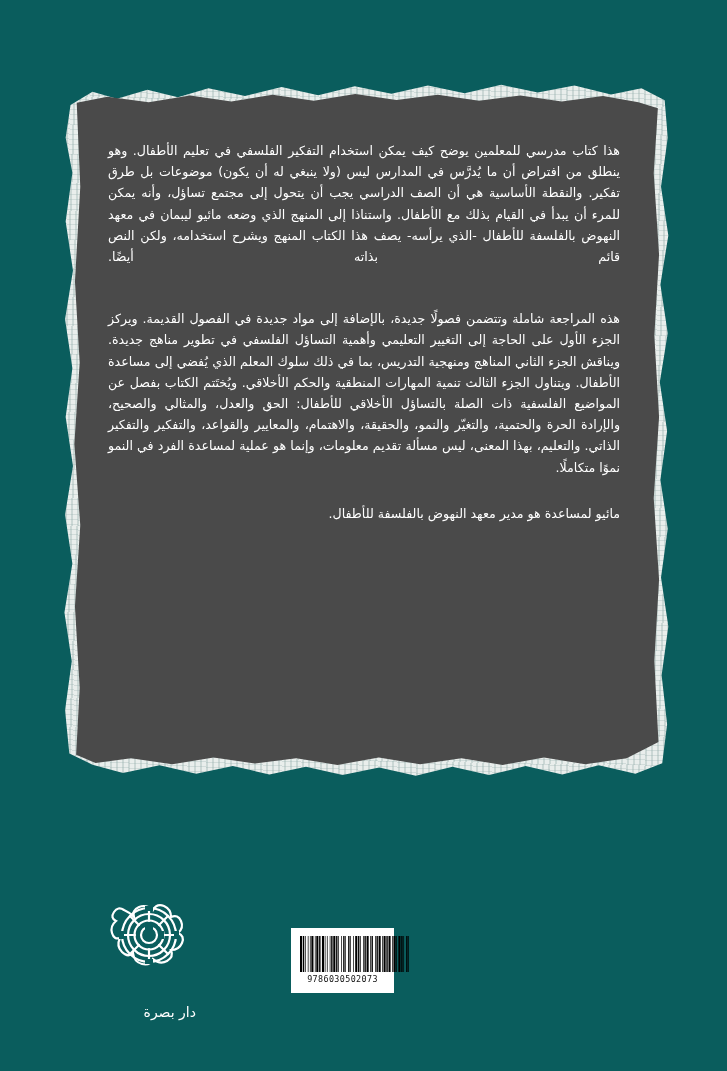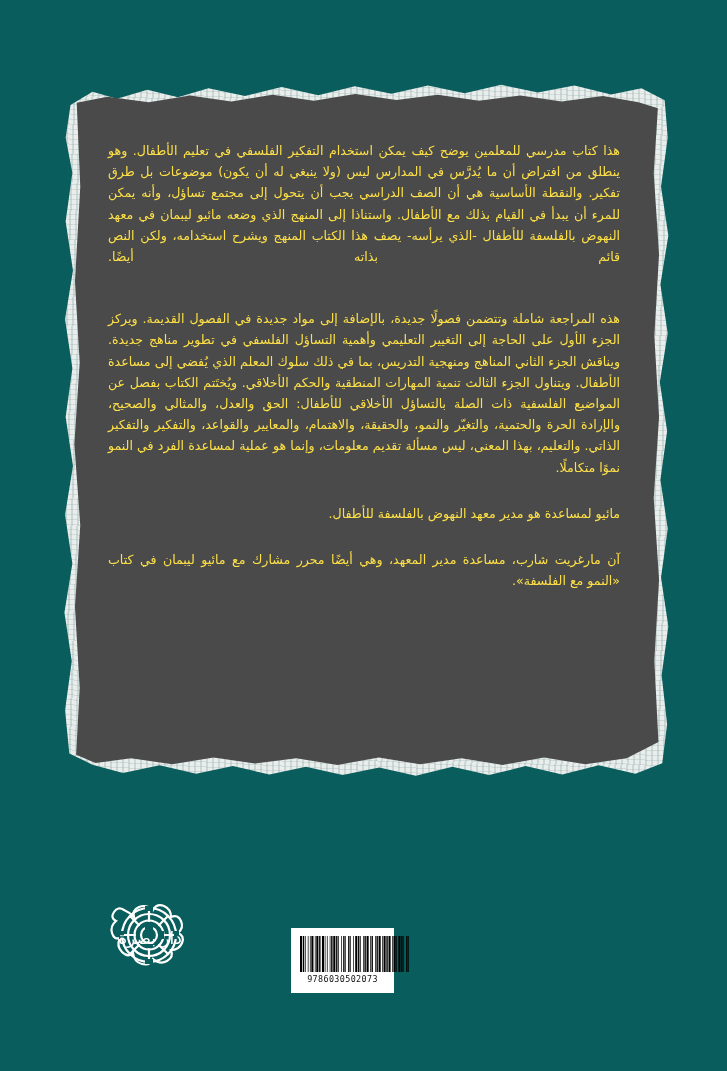--- a/index.html
+++ b/index.html
@@ -113,7 +113,7 @@
     direction: rtl;
     text-align: justify;
     text-align-last: justify;
-    color: #fde047;
+    color: #ffffff;
     font-size: 12.6px;
     line-height: 21.2px;
     letter-spacing: .1px;

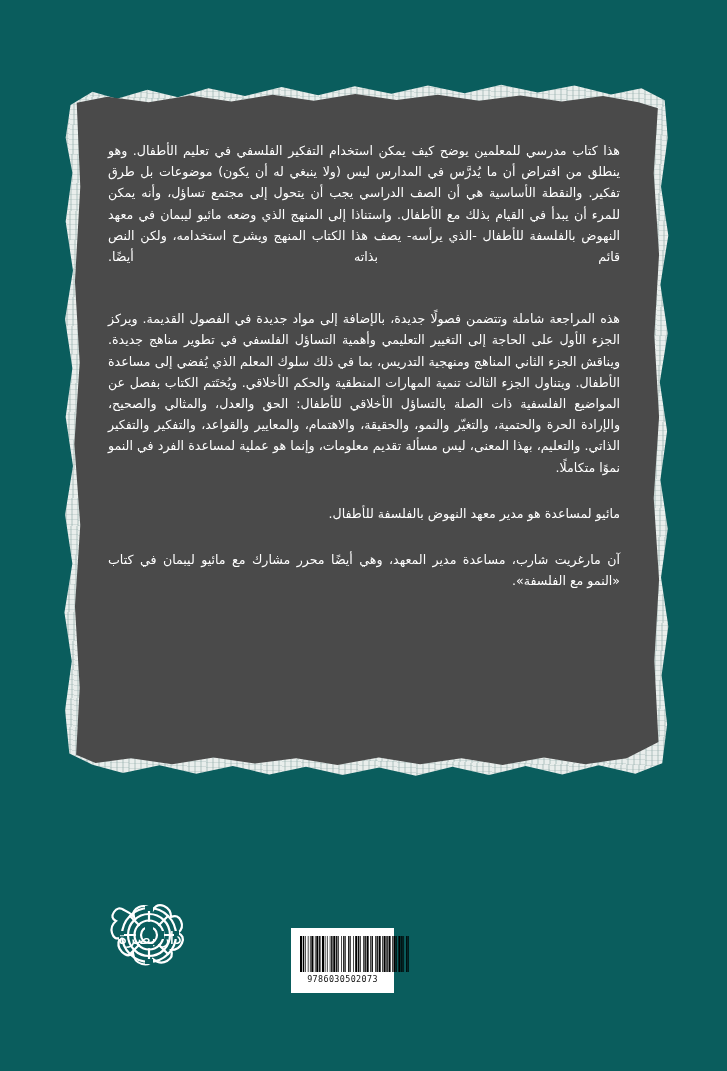--- a/index.html
+++ b/index.html
@@ -203,7 +203,6 @@
       <div class="para-gap-big"></div>
       <p class="credit">مائيو لمساعدة هو مدير معهد النهوض بالفلسفة للأطفال.</p>
       <div class="para-gap-big"></div>
-      <p class="credit">آن مارغريت شارب، مساعدة مدير المعهد، وهي أيضًا محرر مشارك مع مائيو ليبمان في كتاب «النمو مع الفلسفة».</p>
       <div class="para-gap-big"></div>
     </div>
   </div>

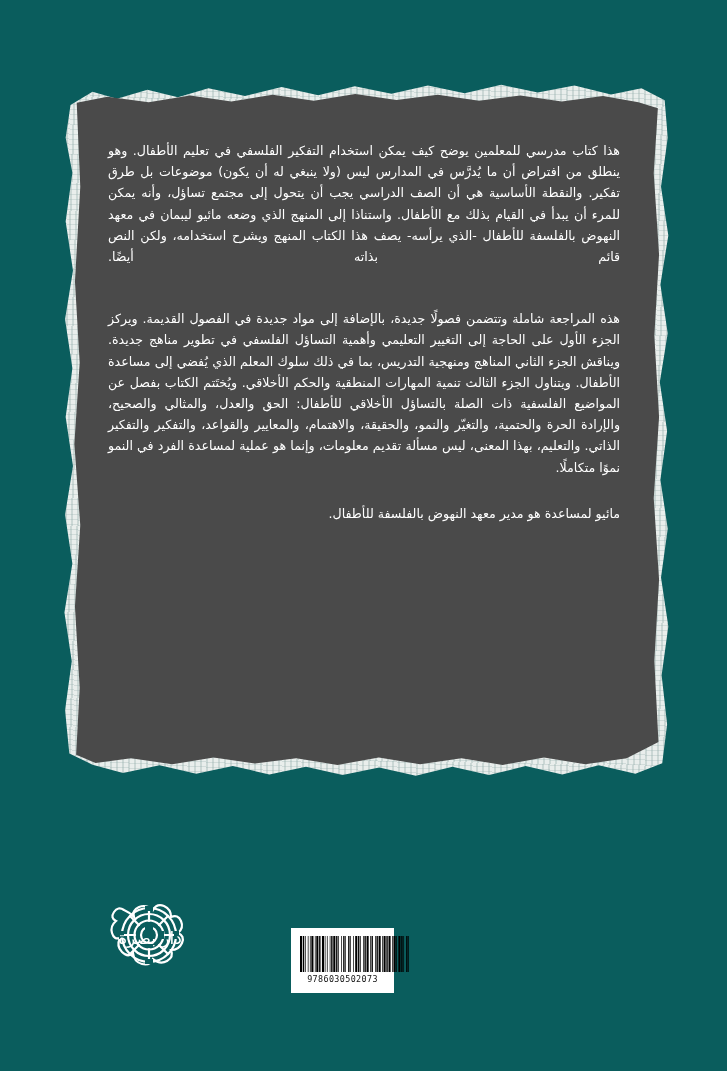--- a/index.html
+++ b/index.html
@@ -146,12 +146,11 @@
   #publisher-name {
     position: absolute;
     left: 104px;
-    top: 928px;
+    top: 1004px;
     width: 92px;
-    text-align: center;
     direction: rtl;
     color: #ffffff;
-    font-size: 17px;
+    font-size: 14px;
     letter-spacing: .2px;
   }
 

